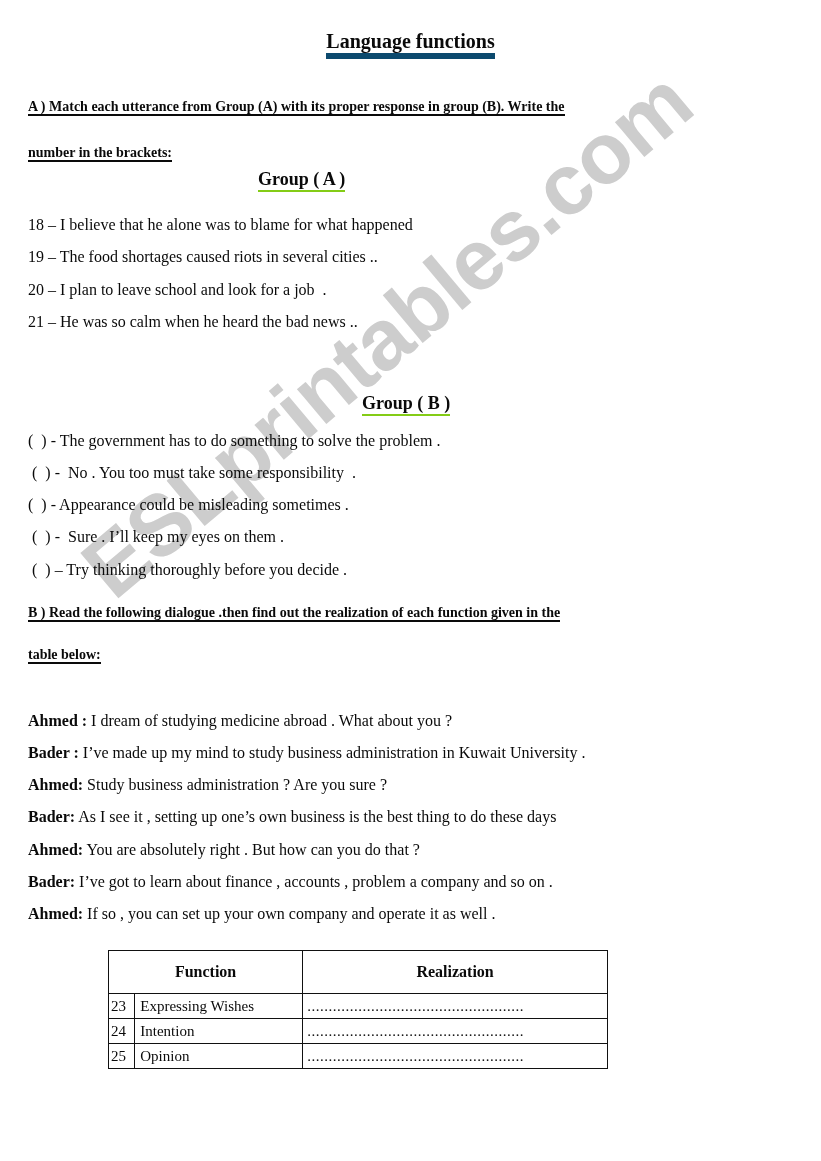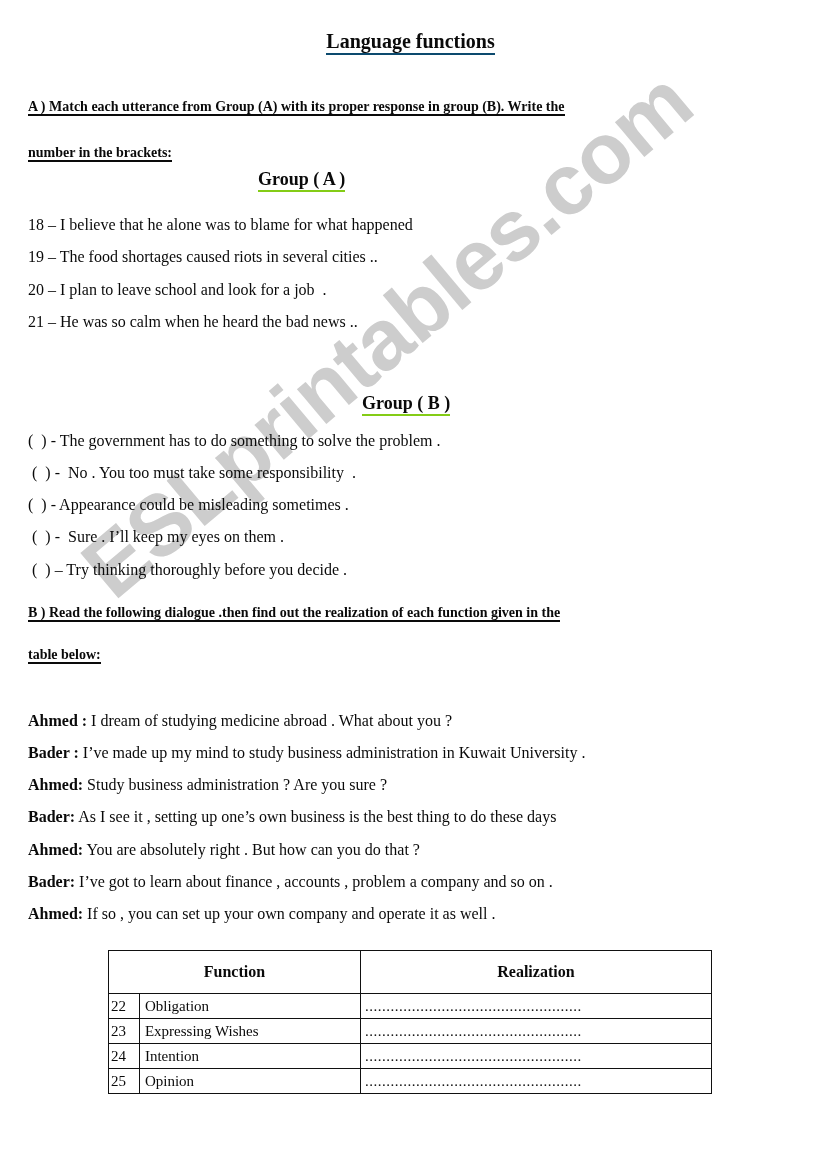--- a/index.html
+++ b/index.html
@@ -51,7 +51,7 @@
     font-weight: bold;
   }
   .doc-title span {
-    border-bottom: 2px solid #0c4a6e;
+    border-bottom: 6px solid #0c4a6e;
     padding-bottom: 1px;
   }
 

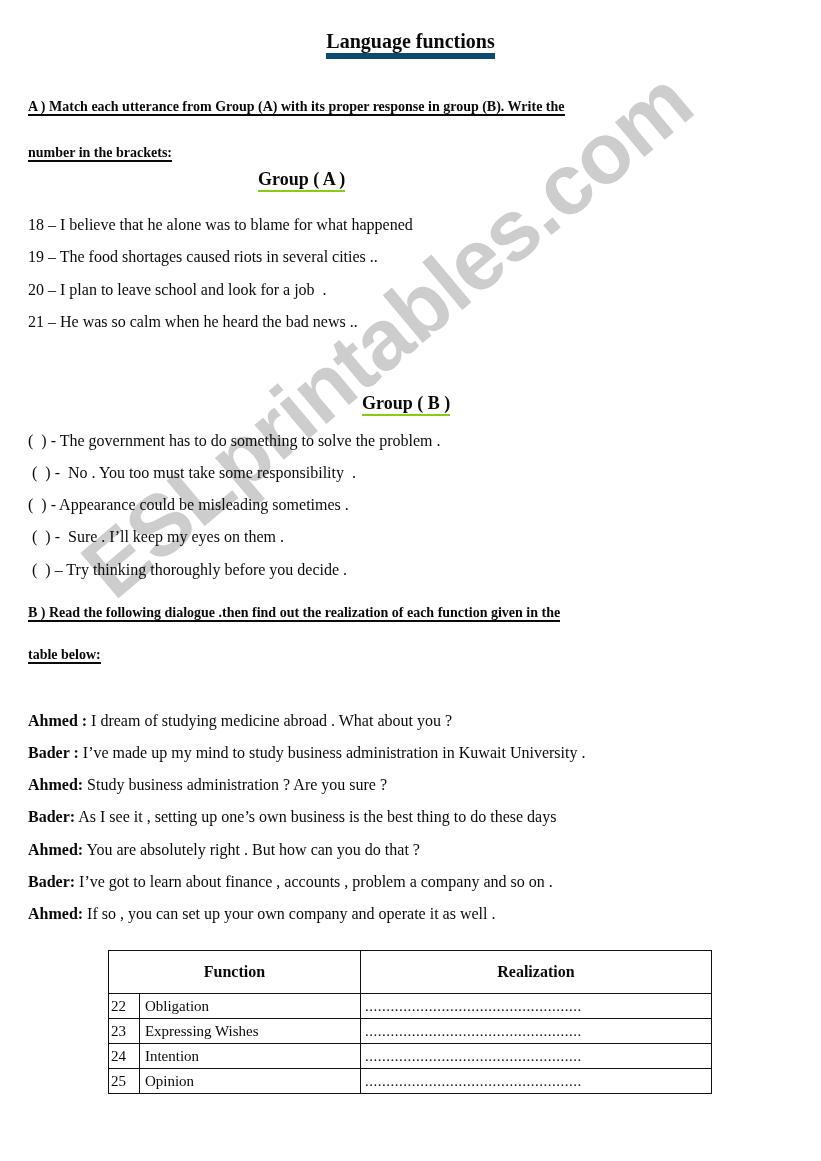--- a/index.html
+++ b/index.html
@@ -91,7 +91,7 @@
     position: absolute;
     left: 108px;
     top: 950px;
-    width: 604px;
+    width: 500px;
     border-collapse: collapse;
     font-size: 15px;
   }

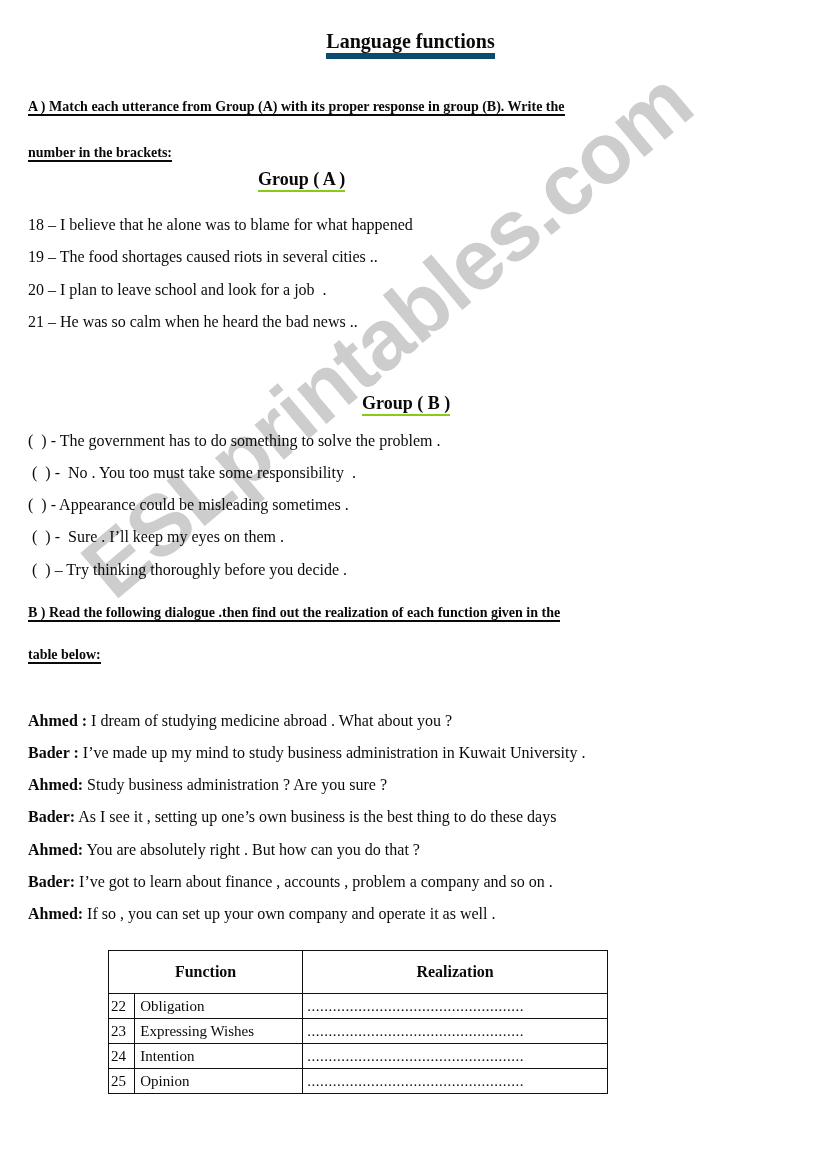--- a/index.html
+++ b/index.html
@@ -192,11 +192,6 @@
           <td class="hdr">Realization</td>
         </tr>
         <tr>
-          <td class="numcell">22</td>
-          <td class="fncell">Obligation</td>
-          <td class="realcell">...................................................</td>
-        </tr>
-        <tr>
           <td class="numcell">23</td>
           <td class="fncell">Expressing Wishes</td>
           <td class="realcell">...................................................</td>

